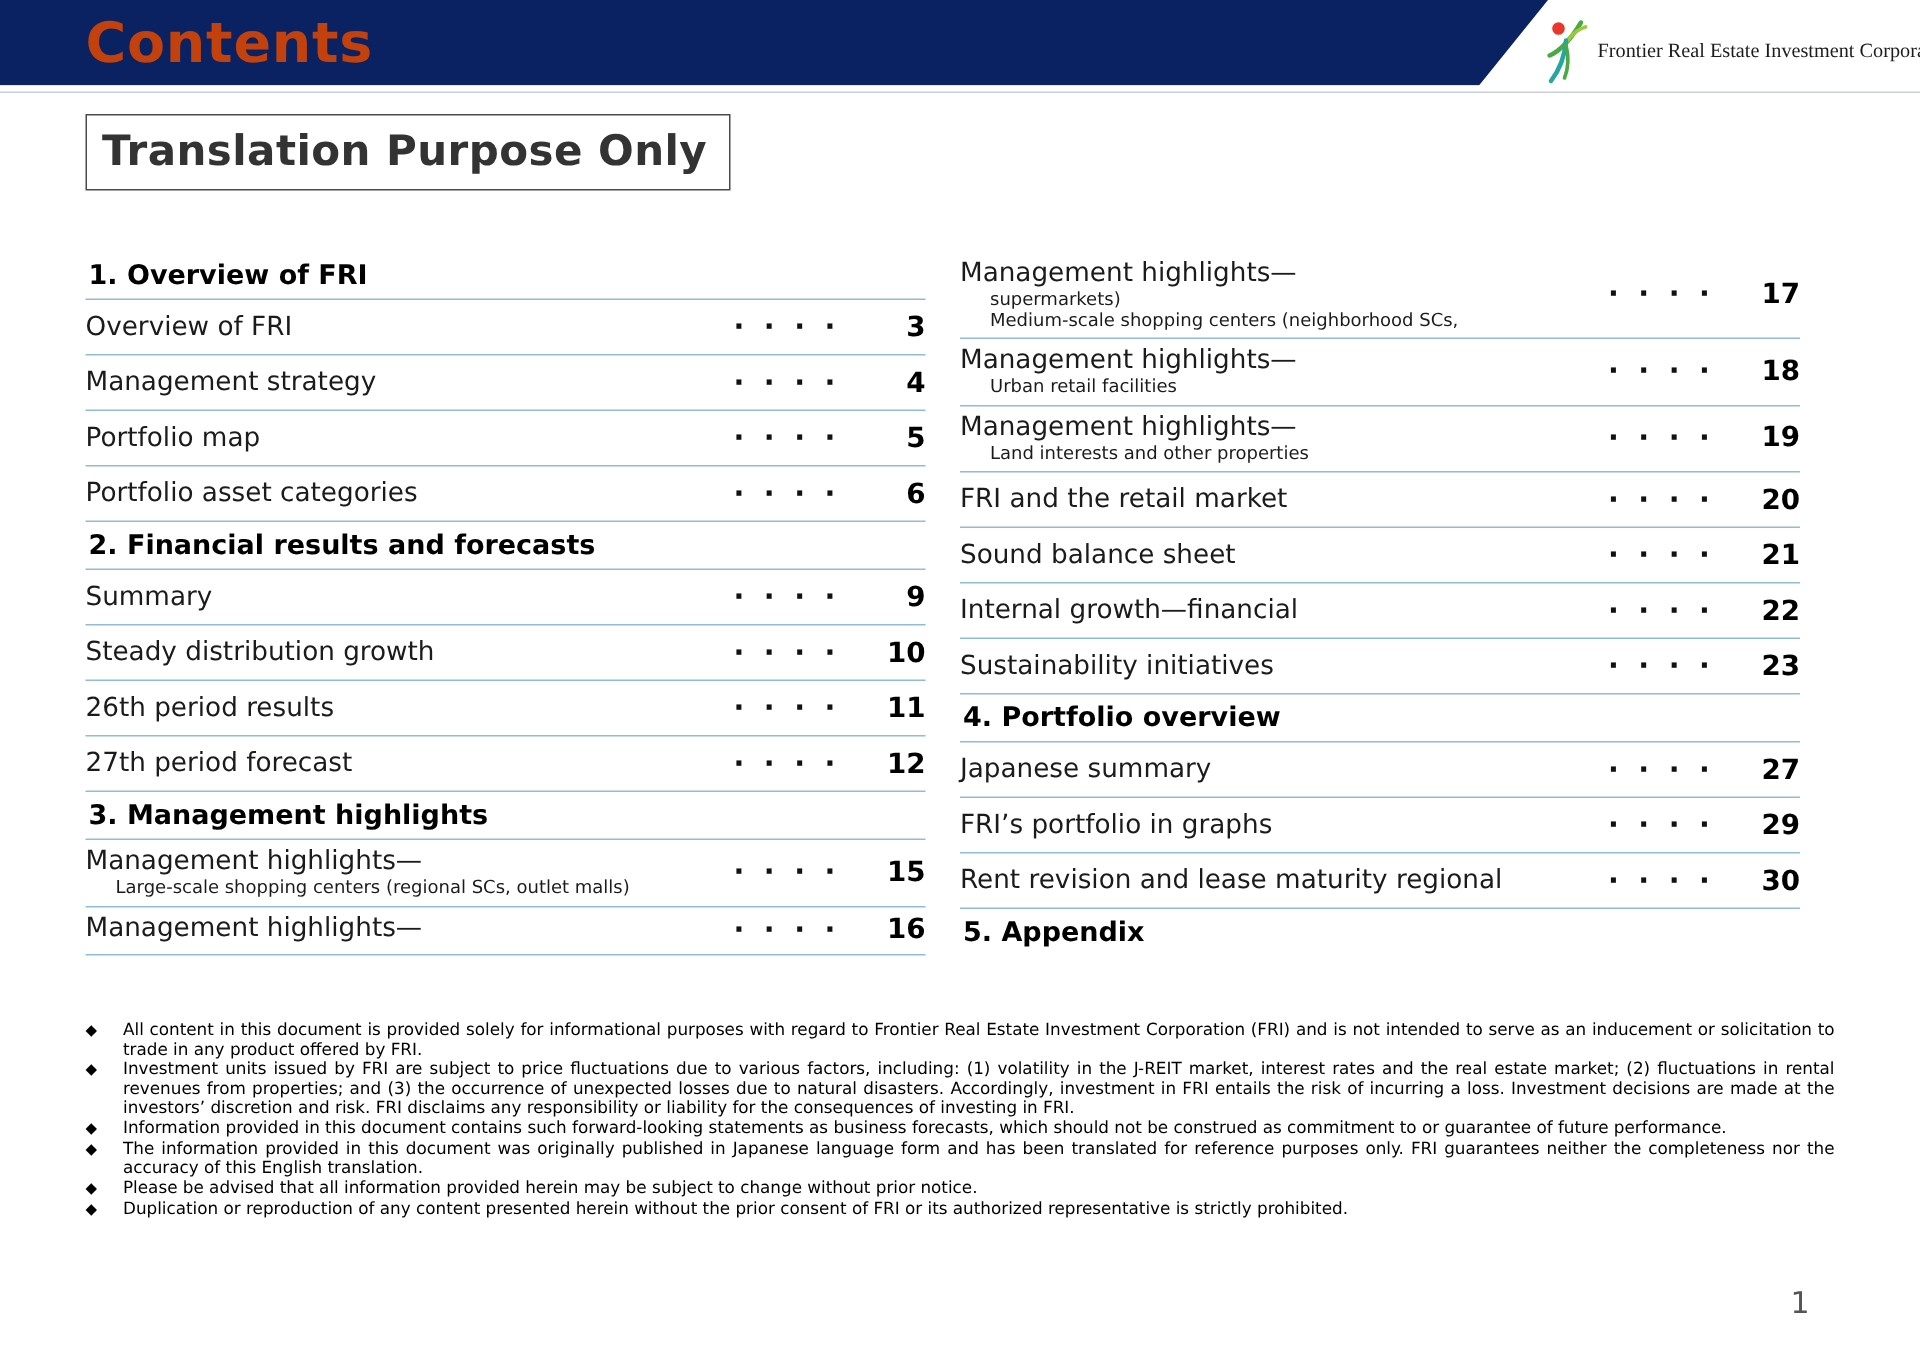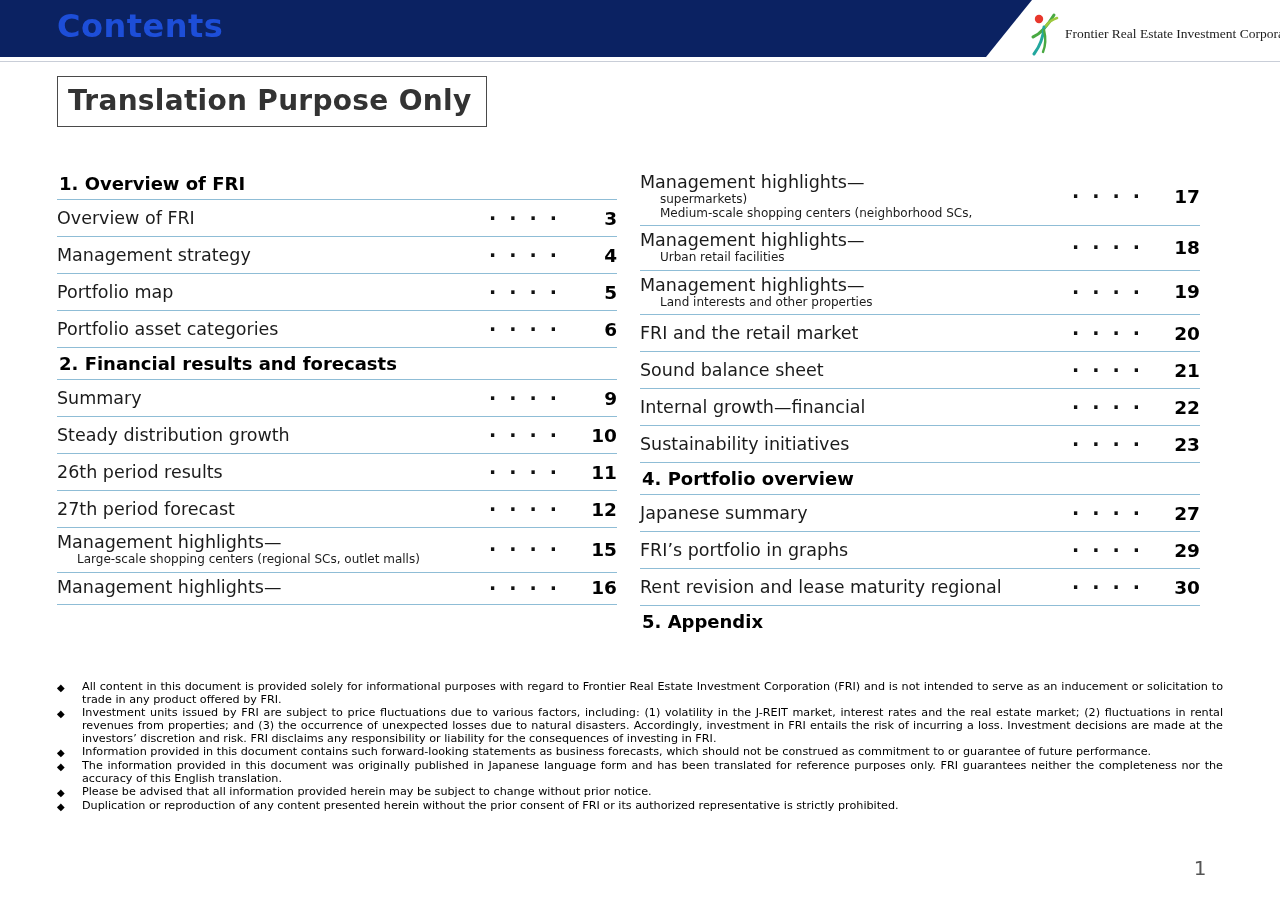--- a/index.html
+++ b/index.html
@@ -21,7 +21,7 @@
   }
   .header-title {
     position:absolute; left:57px; top:7px;
-    color:#1d4ed8; font-size:32px; font-weight:bold;
+    color:#c2410c; font-size:37px; font-weight:bold;
     letter-spacing:0.5px;
   }
   .header-rule {

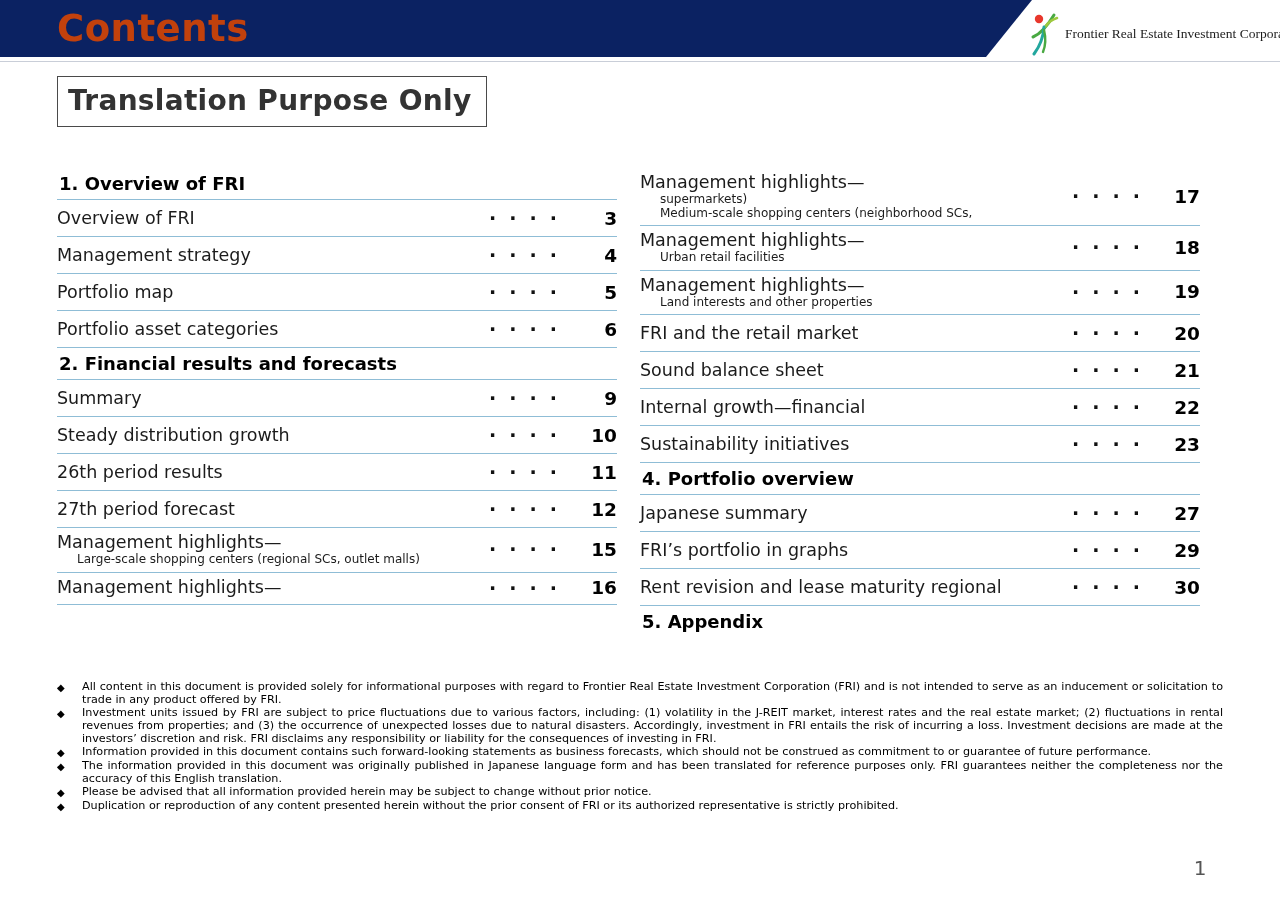--- a/index.html
+++ b/index.html
@@ -184,6 +184,7 @@
         <div class="dots">····</div>
         <div class="page">12</div>
       </div>
+      <div class="toc-section"><span>3. Management highlights</span></div>
       <div class="toc-row has-sub">
         <div class="label-wrap">
           <div class="main-label">Management highlights—</div>

